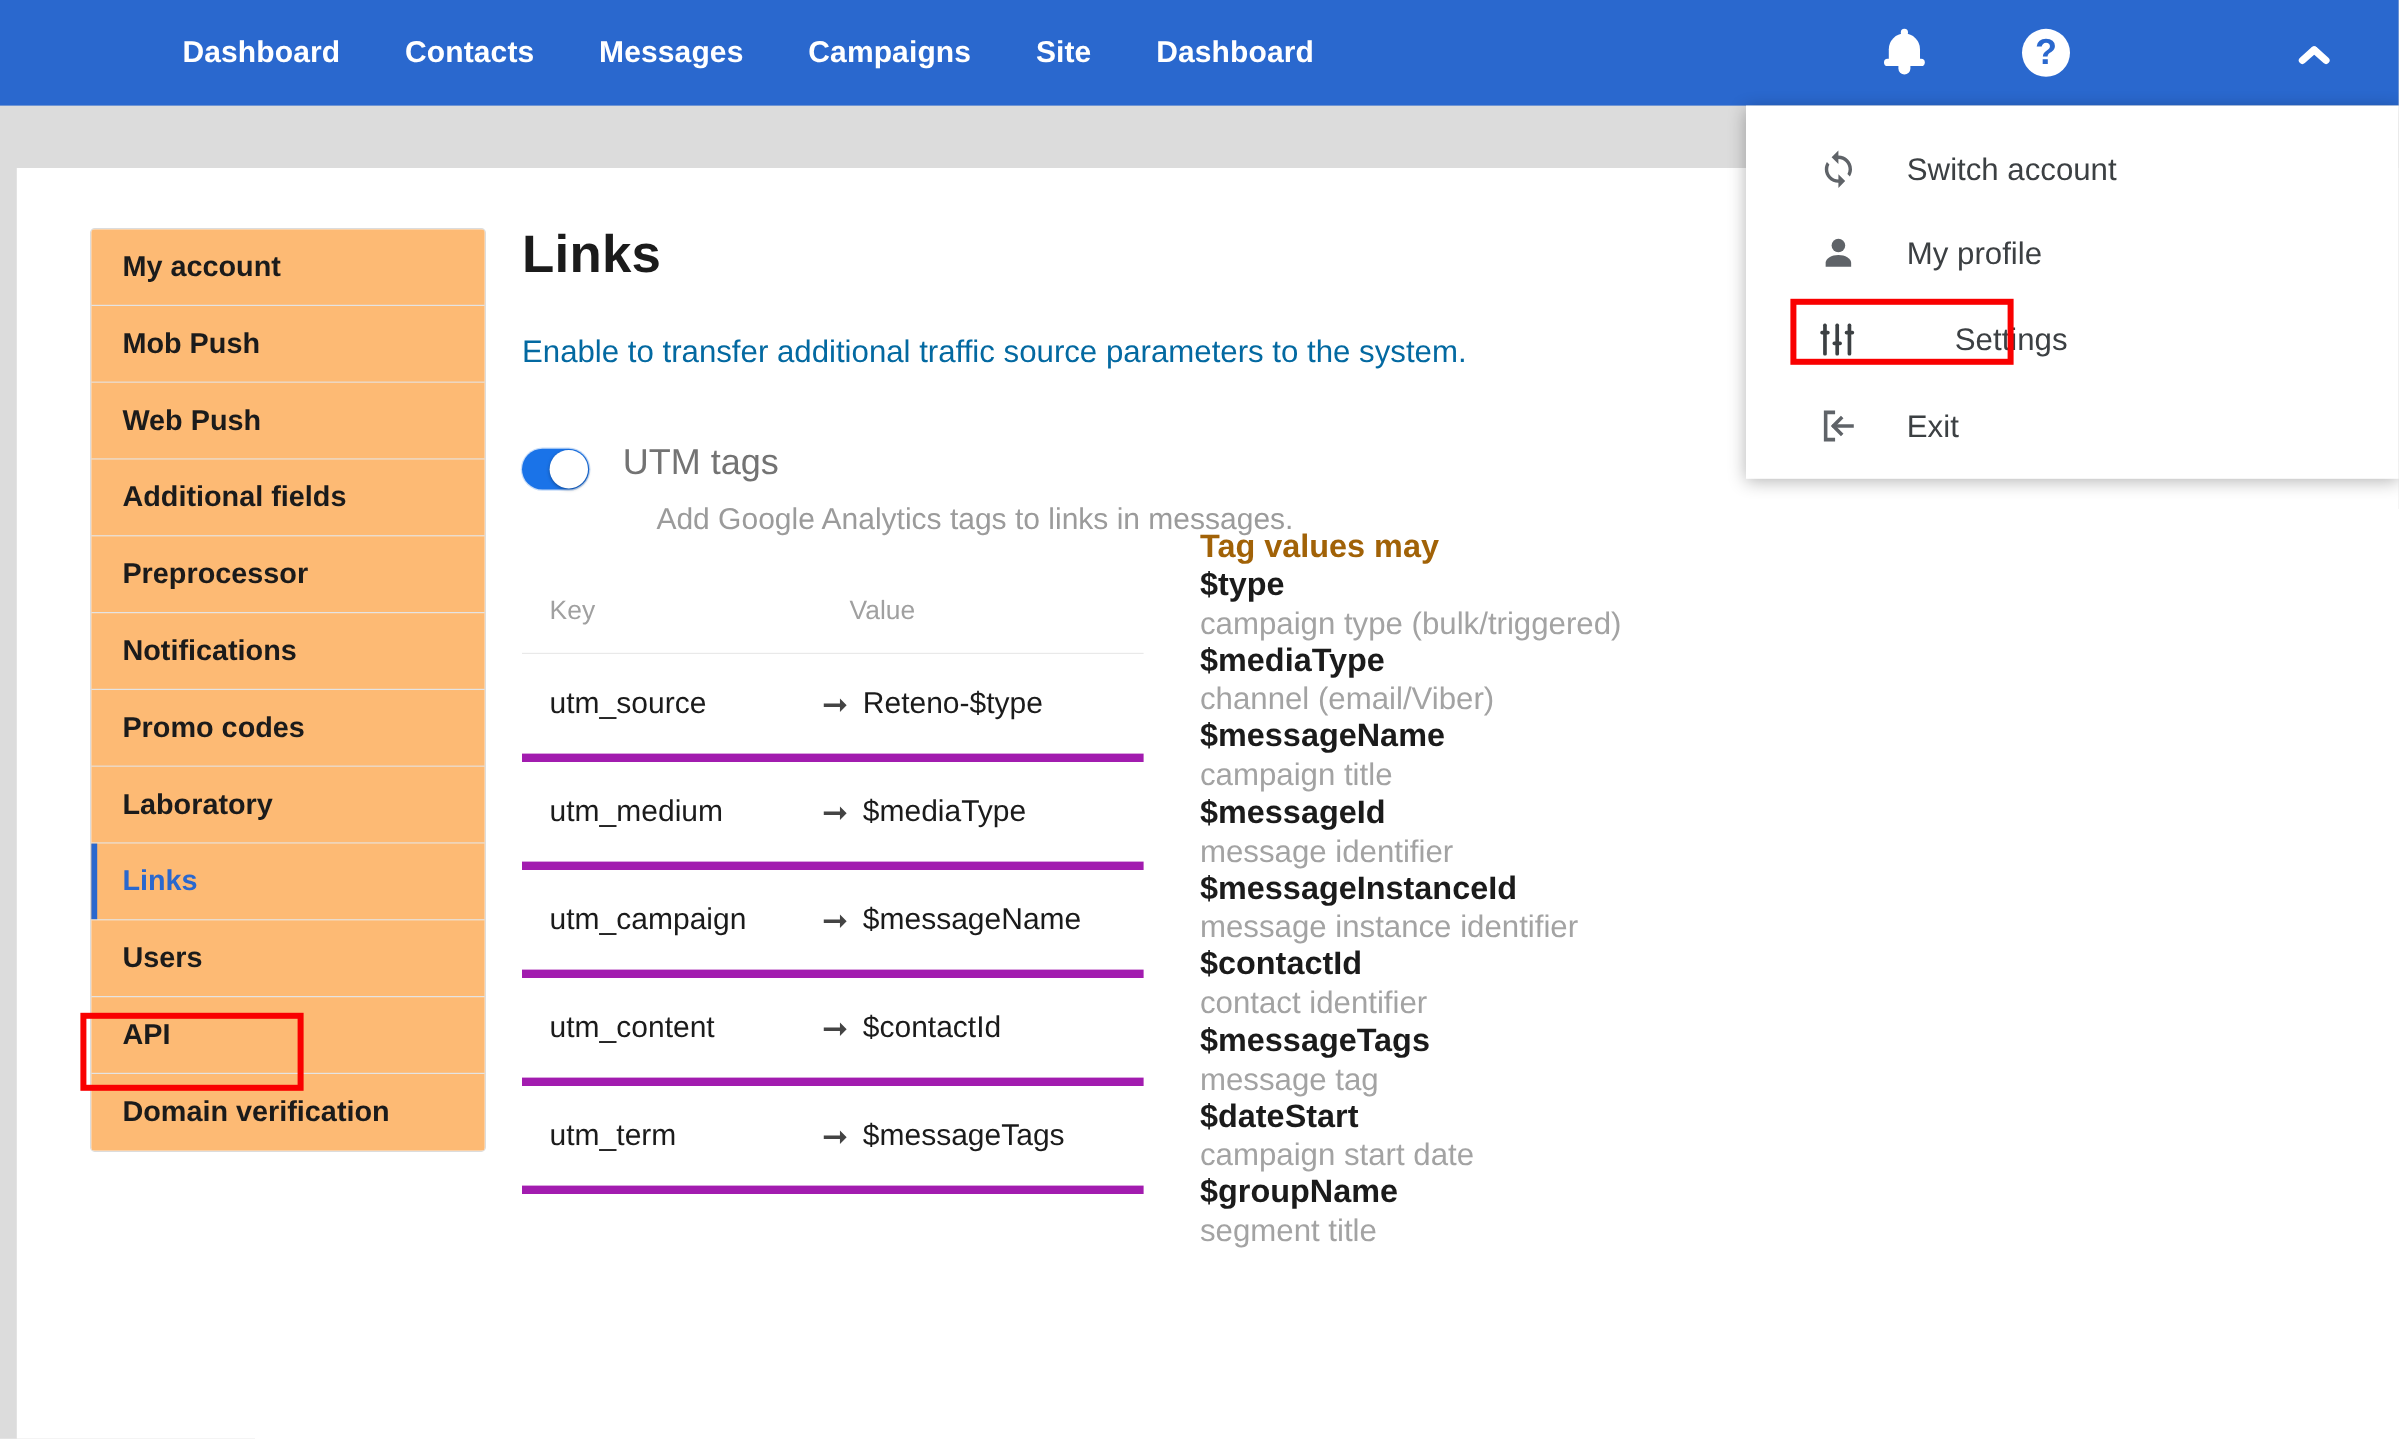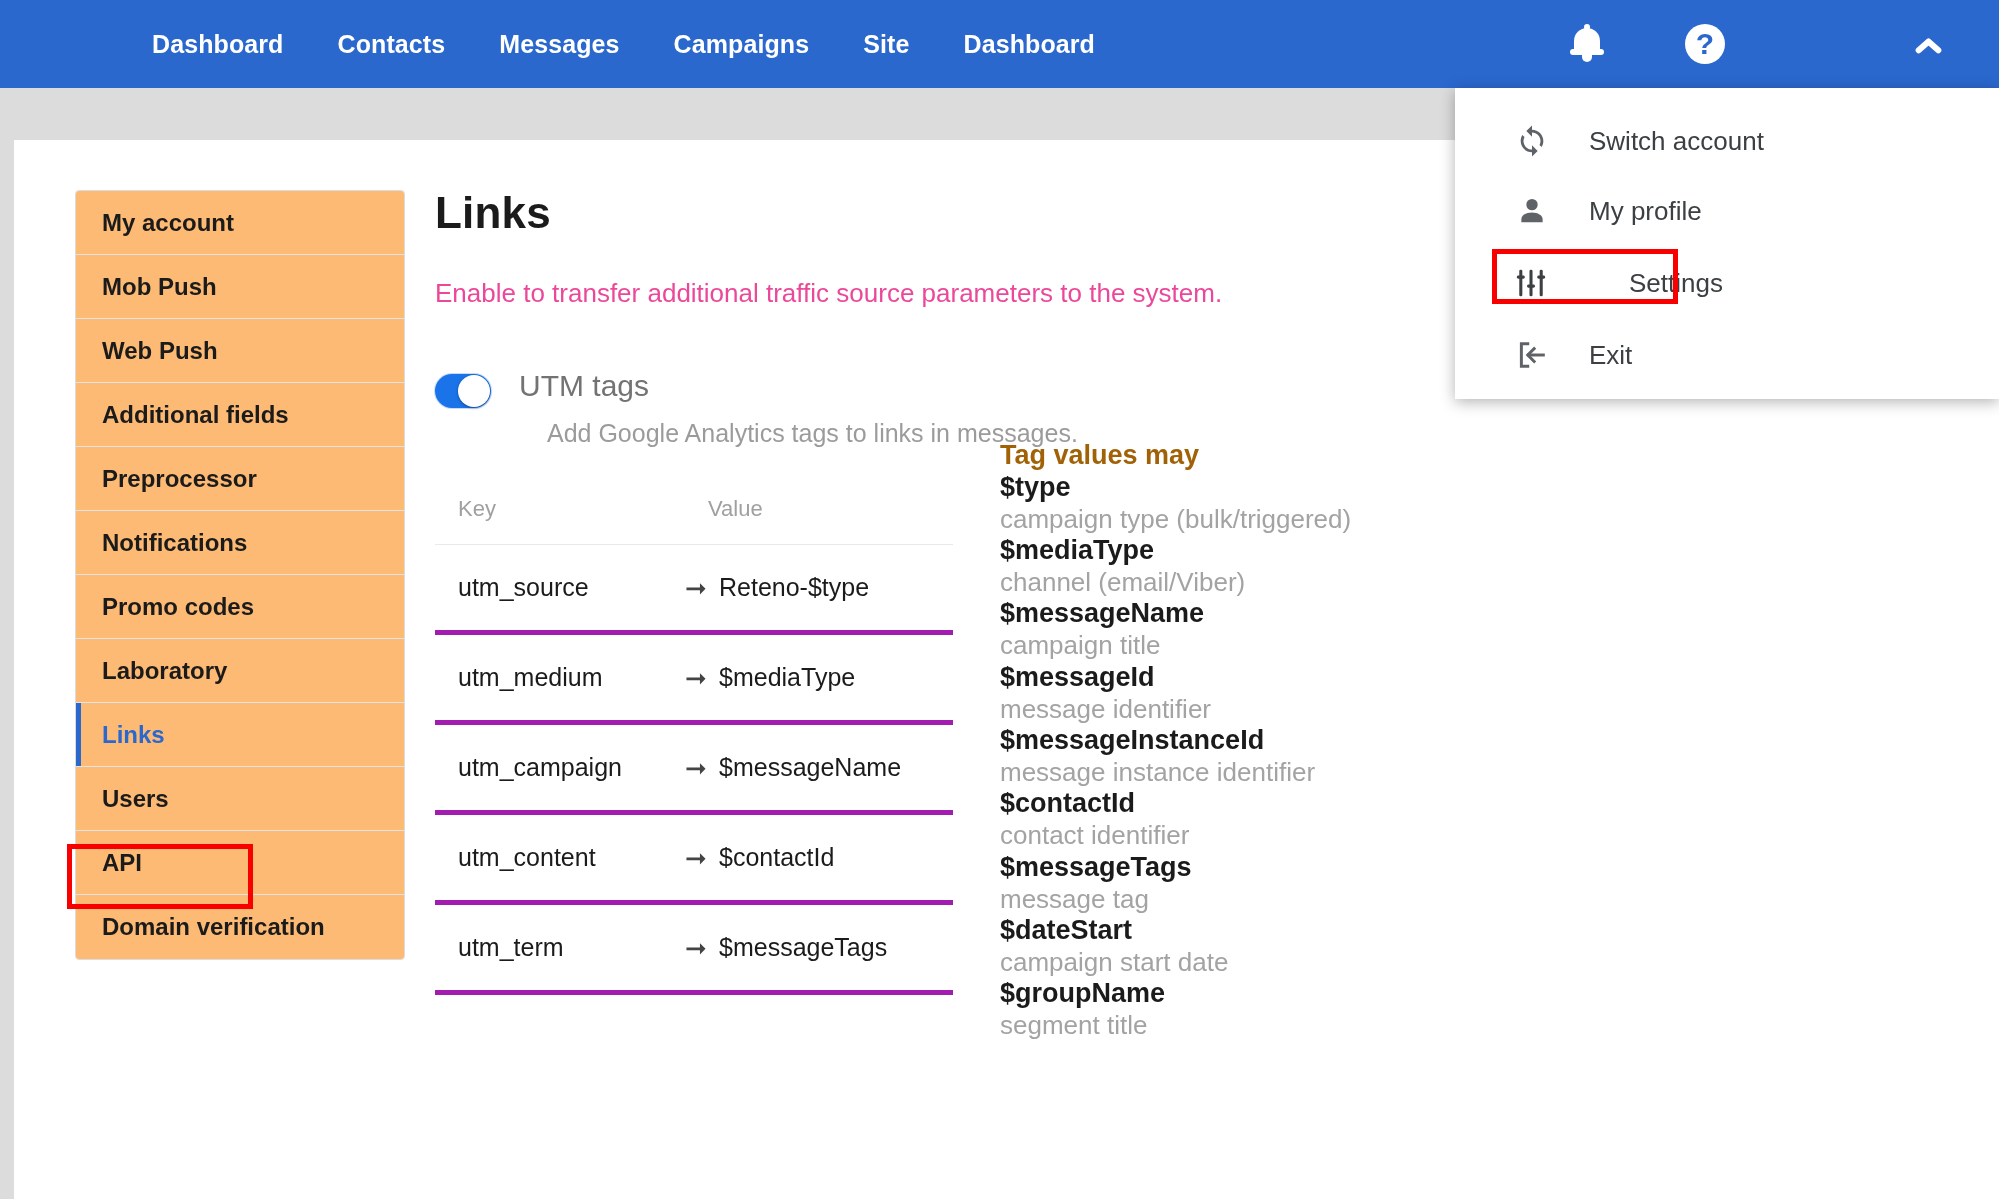--- a/index.html
+++ b/index.html
@@ -116,7 +116,7 @@
   
   #main { position:absolute; left:421px; top:48px; width:1560px; }
   #page-title { font-size:44px; font-weight:bold; color:#1b1b1b; letter-spacing:0.2px; }
-  #page-sub { margin-top:40px; font-size:26px; color:#ec4899; }
+  #page-sub { margin-top:40px; font-size:26px; color:#0369a1; }
 
   #toggle-row { margin-top:60px; display:flex; align-items:flex-start; }
   #utm-toggle {

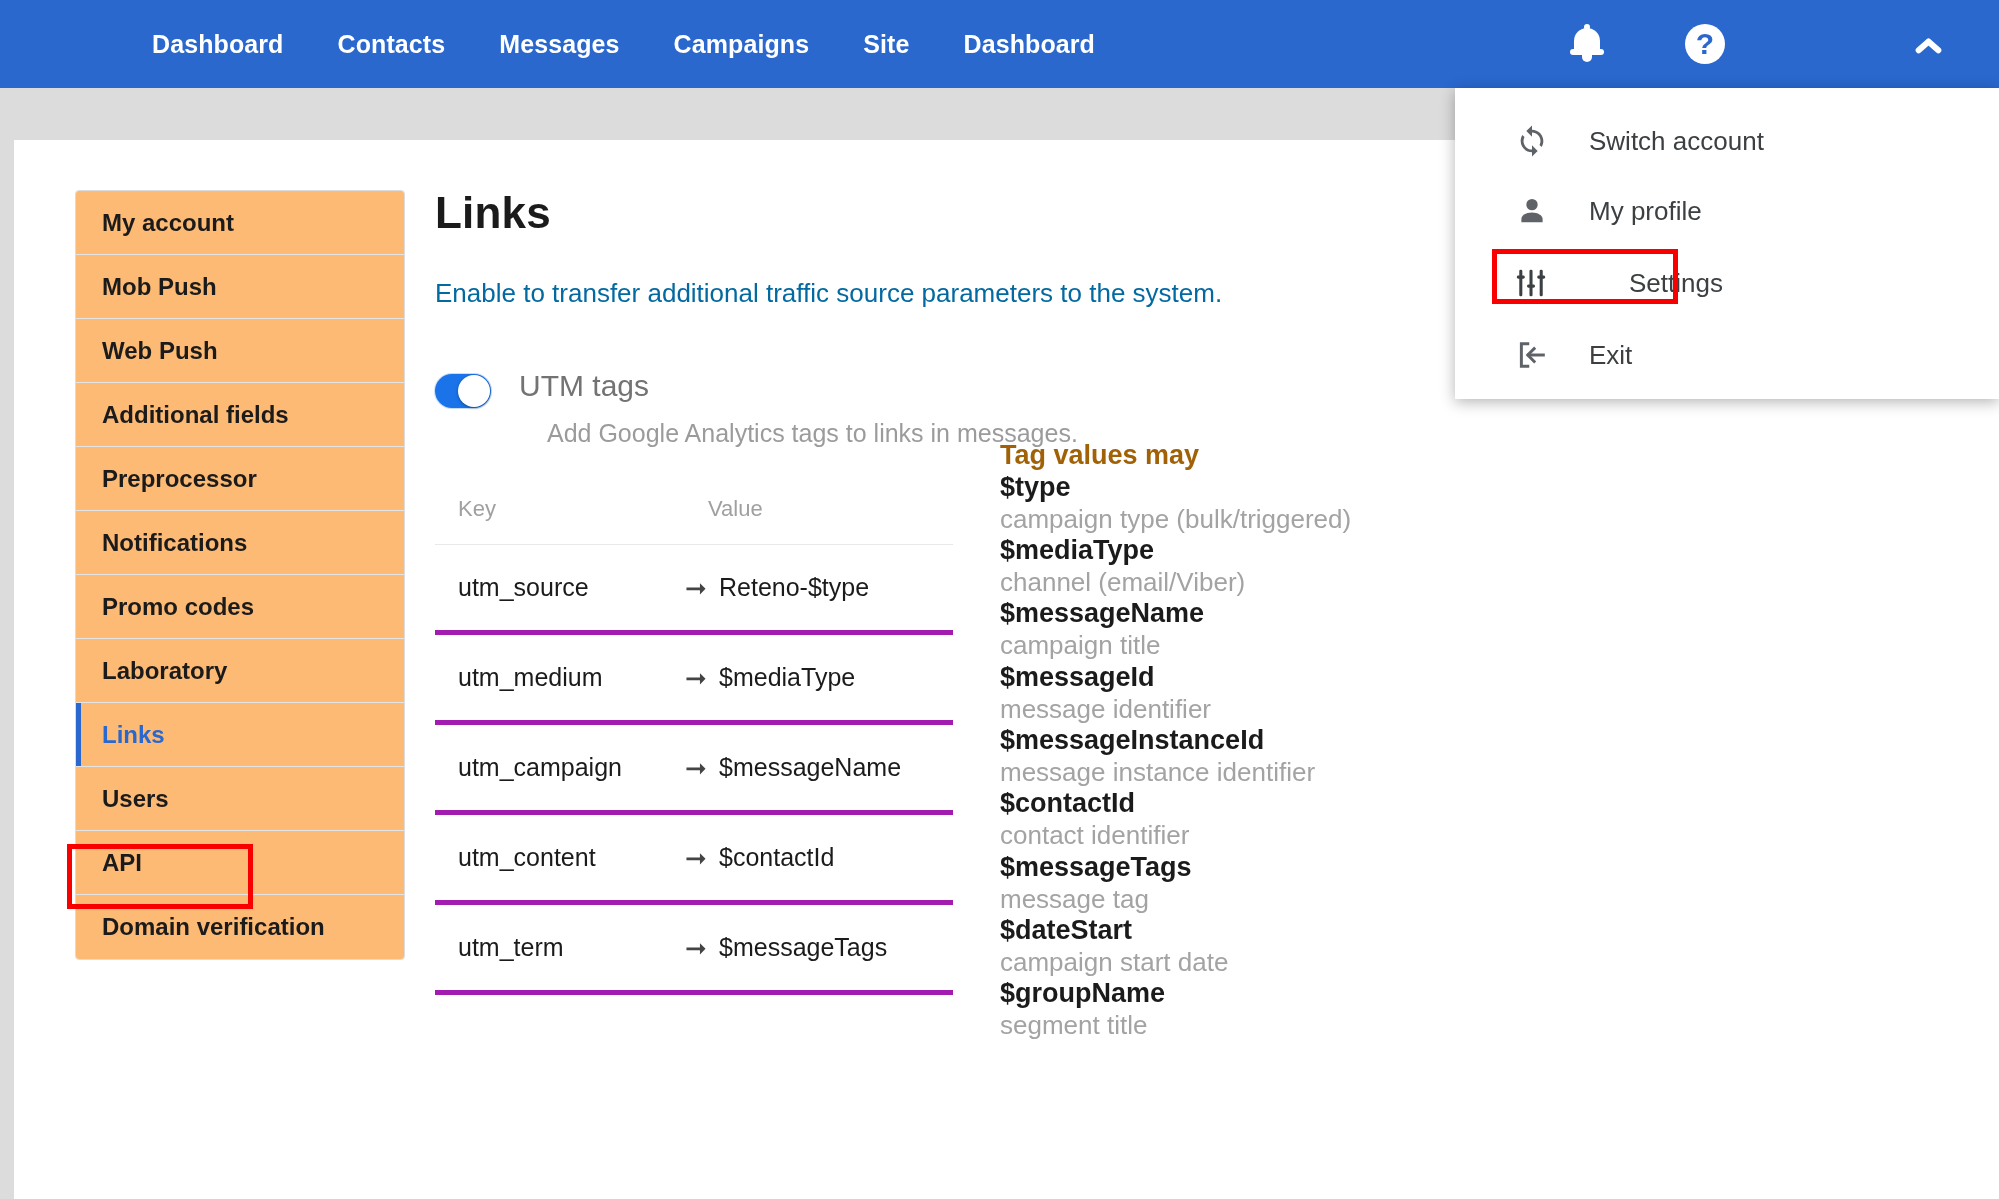--- a/index.html
+++ b/index.html
@@ -140,7 +140,7 @@
   .th.val { padding-left:23px; }
   .tr-row {
     display:flex; align-items:center; height:90px;
-    border-bottom:5px solid #a21caf;
+    border-bottom:7px solid #a21caf;
   }
   .td-key { width:250px; padding-left:23px; font-size:25px; color:#1b1b1b; }
   .td-val { display:flex; align-items:center; }

